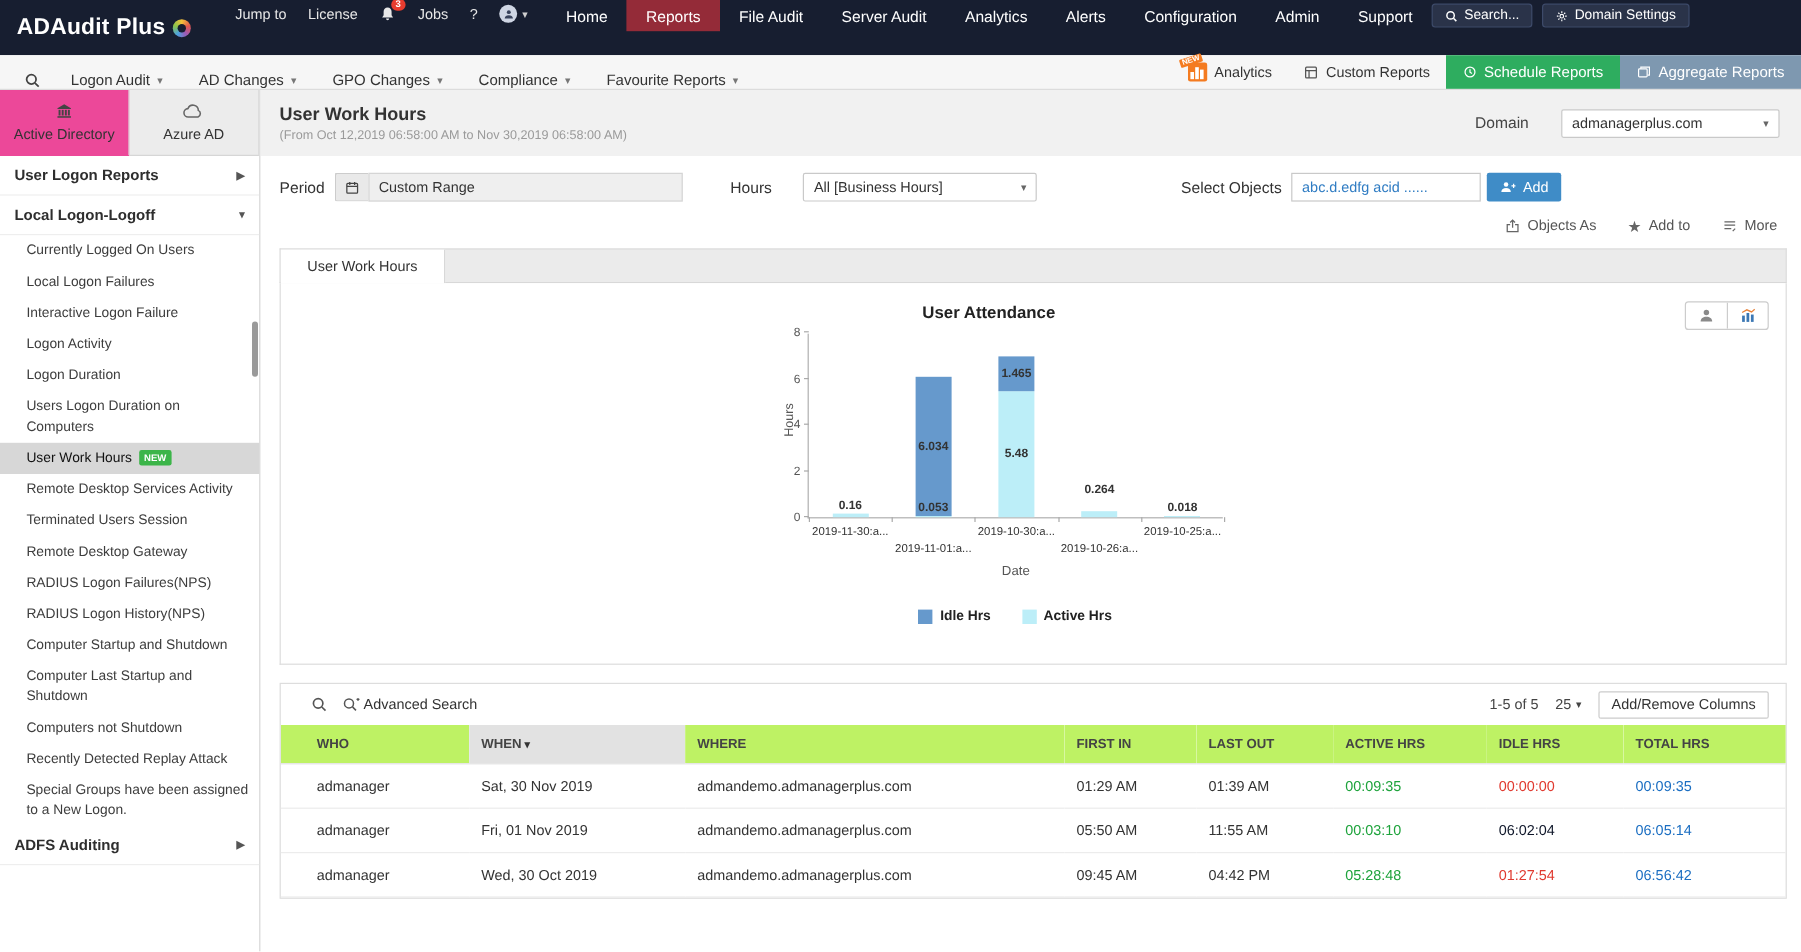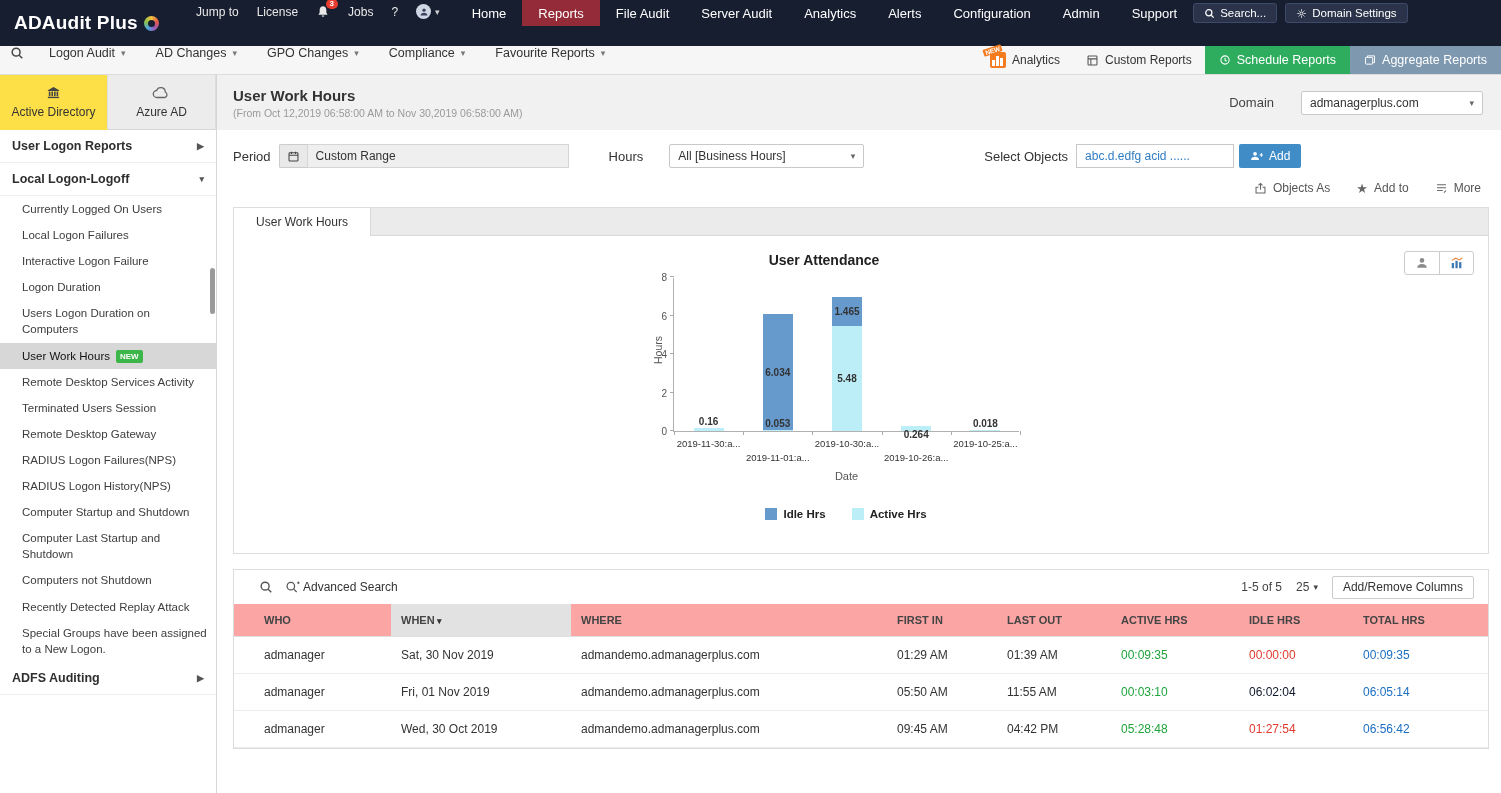--- a/index.html
+++ b/index.html
@@ -34,7 +34,7 @@
 
   
   .toolbar { height:29px; background:#f6f6f6; border-bottom:1px solid #dcdcdc; display:flex; align-items:stretch; }
-  .tb-left { display:flex; align-items:flex-start; }
+  .tb-left { display:flex; align-items:flex-end; padding-left:10px; }
   .tb-search { width:34px; display:flex; align-items:center; justify-content:center; color:#444; cursor:pointer; }
   .tb-menu { padding:0 15px; font-size:12.5px; color:#333; display:flex; align-items:center; gap:6px; cursor:pointer; white-space:nowrap; }
   .tb-menu .caret { color:#777; }

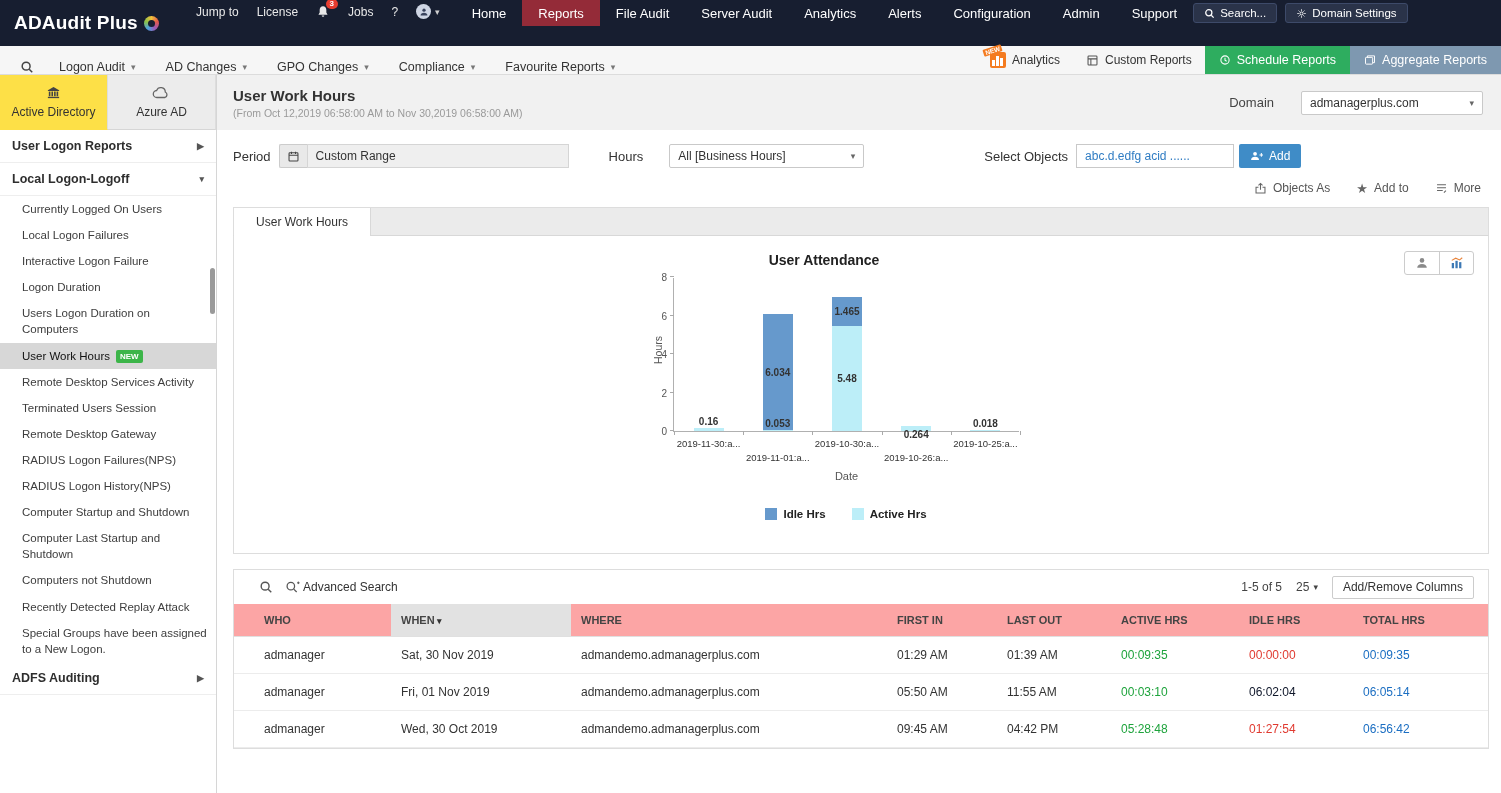--- a/index.html
+++ b/index.html
@@ -58,7 +58,7 @@
   .side-tabs { height:55px; display:flex; }
   .side-tab { flex:1; display:flex; flex-direction:column; align-items:center; justify-content:center; gap:5px;
     font-size:12px; color:#333; background:#ececec; border-bottom:1px solid #d6d6d6; border-right:1px solid #ddd; cursor:pointer; text-align:center; }
-  .side-tab.active { background:#fde047; border-bottom-color:transparent; }
+  .side-tab.active { background:#ec4899; border-bottom-color:transparent; }
   .side-tab .tabicon { color:#555; }
   .side-head { display:flex; justify-content:space-between; align-items:center; padding:9px 12px;
     font-size:12.5px; font-weight:bold; color:#2e2e2e; border-bottom:1px solid #eee; cursor:pointer; }

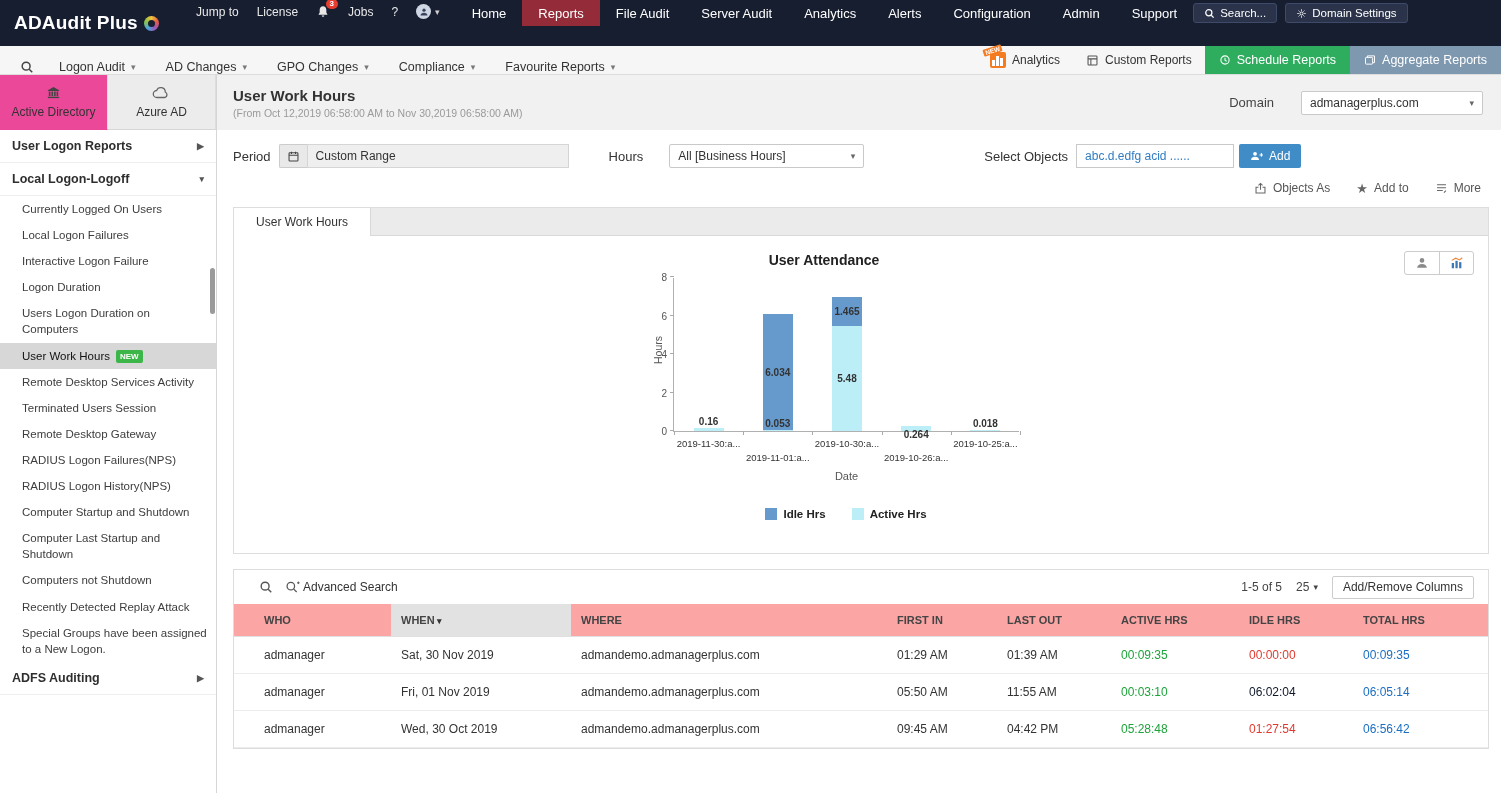--- a/index.html
+++ b/index.html
@@ -313,6 +313,7 @@
         <div class="side-item"><span>Currently Logged On Users</span></div>
         <div class="side-item"><span>Local Logon Failures</span></div>
         <div class="side-item"><span>Interactive Logon Failure</span></div>
+        <div class="side-item"><span>Logon Activity</span></div>
         <div class="side-item"><span>Logon Duration</span></div>
         <div class="side-item"><span>Users Logon Duration on Computers</span></div>
         <div class="side-item selected"><span>User Work Hours</span><span class="new-badge">NEW</span></div>

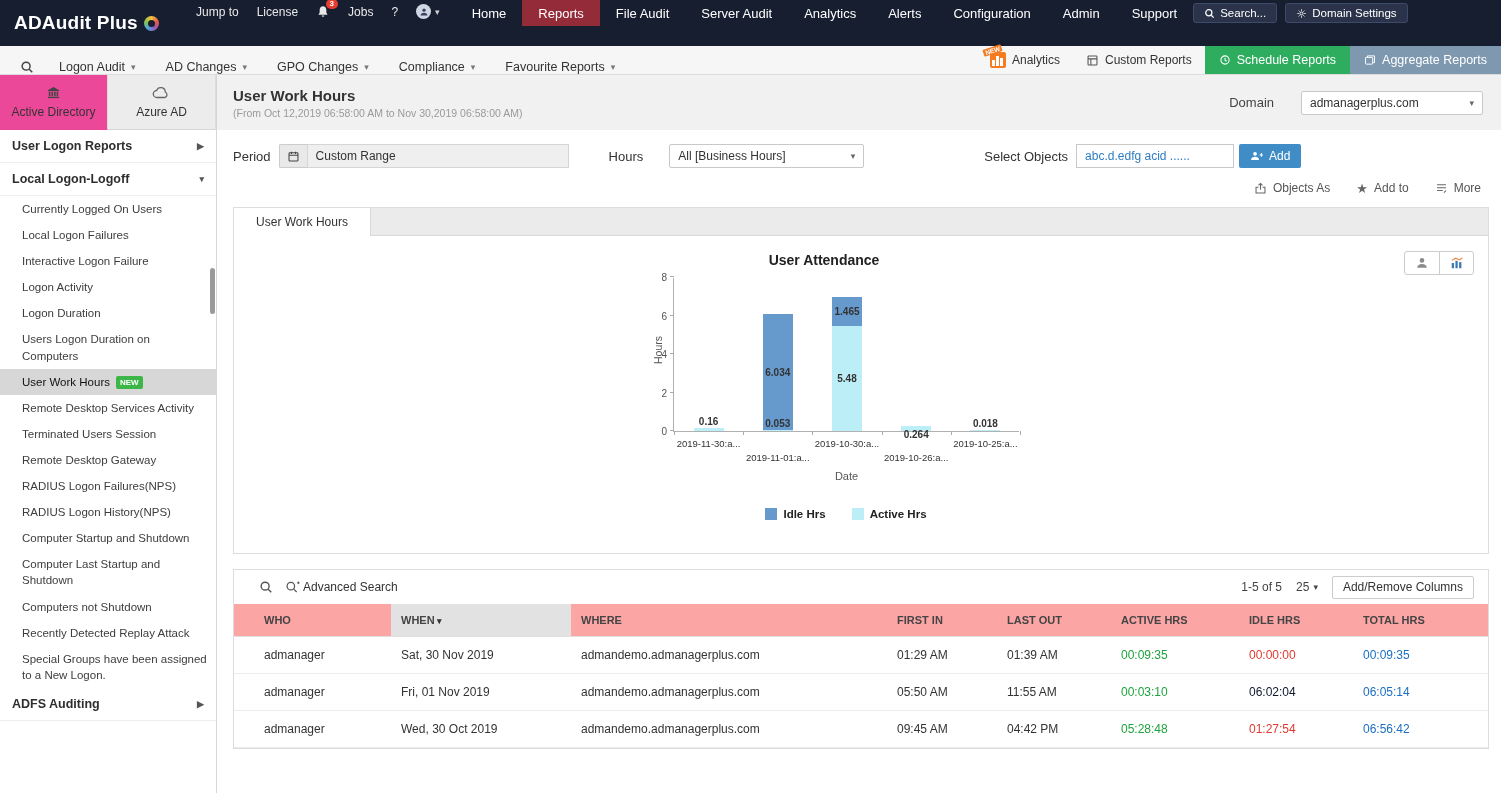--- a/index.html
+++ b/index.html
@@ -459,7 +459,7 @@
           <div class="bar-seg" style="left: 158px; width: 30px; bottom: 105.49px; height: 28.2013px; background: rgb(102, 153, 204);"></div>
           <div class="bar-label" style="left: 143px; top: 28.4094px;">1.465</div>
           <div class="bar-seg" style="left: 227.2px; width: 30px; bottom: 0px; height: 5.082px; background: rgb(188, 238, 248);"></div>
-          <div class="bar-label" style="left: 212.2px; top: 151px;">0.264</div>
+          <div class="bar-label" style="left: 212.2px; top: 125px;">0.264</div>
           <div class="bar-seg" style="left: 296.4px; width: 30px; bottom: 0px; height: 1px; background: rgb(188, 238, 248);"></div>
           <div class="bar-label" style="left: 281.4px; top: 140px;">0.018</div>
         </div>

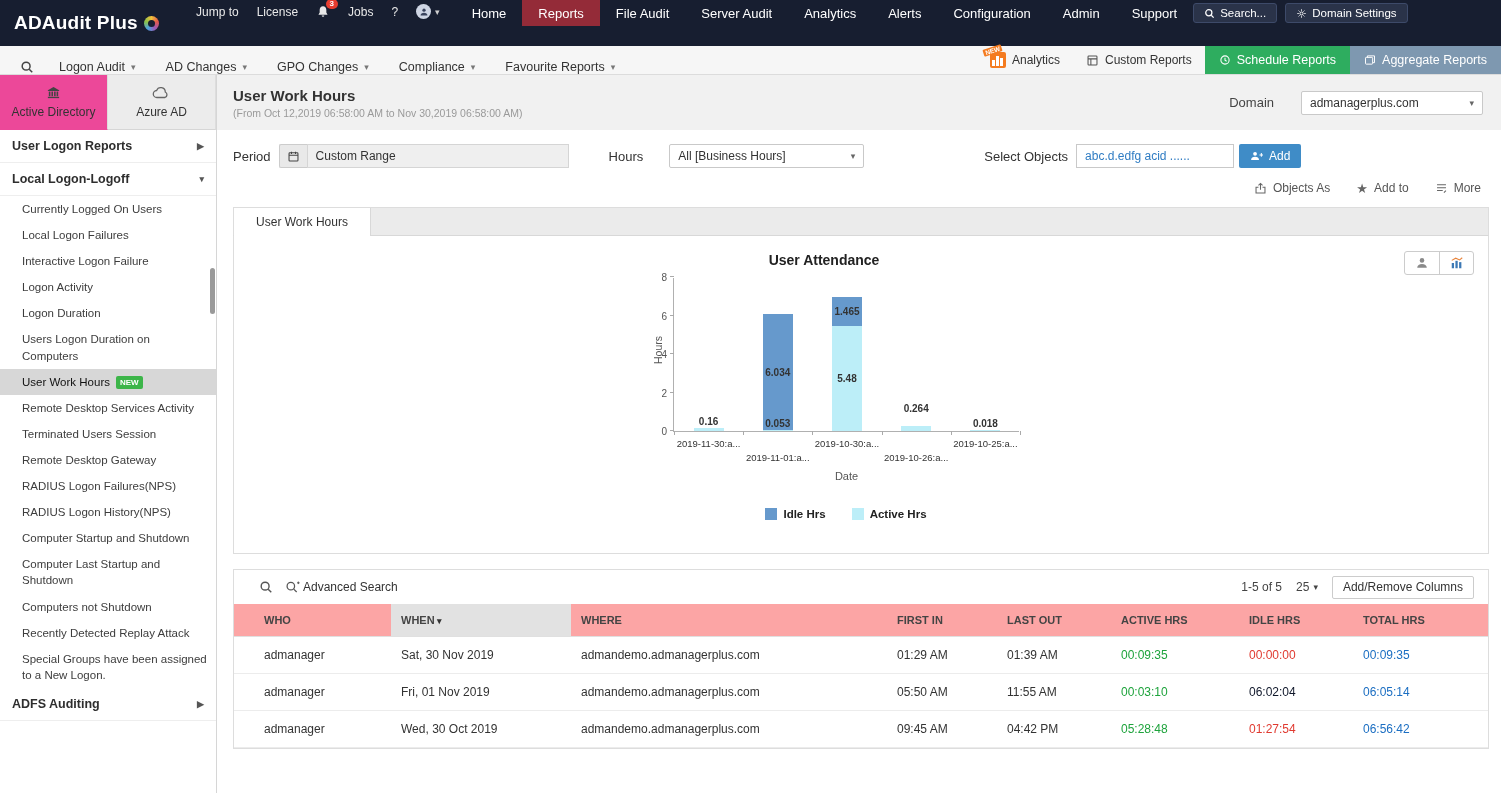--- a/index.html
+++ b/index.html
@@ -141,7 +141,7 @@
     color:#333; border-radius:2px; cursor:pointer; font-family:"Liberation Sans",sans-serif; }
   table.data { width:100%; border-collapse:collapse; font-size:12px; color:#333; table-layout:fixed; }
   table.data th { text-align:left; font-size:11px; font-weight:bold; color:#444; padding:10px 10px;
-    background:#fca5a5; border-bottom:1px solid #e0e0e0; cursor:pointer; white-space:nowrap; overflow:hidden; }
+    background:#bef264; border-bottom:1px solid #e0e0e0; cursor:pointer; white-space:nowrap; overflow:hidden; }
   table.data th.sorted { background:#e2e2e2; }
   table.data td { padding:11px 10px; border-bottom:1px solid #ececec; white-space:nowrap; overflow:hidden; }
   table.data th:first-child, table.data td:first-child { padding-left:30px; }

